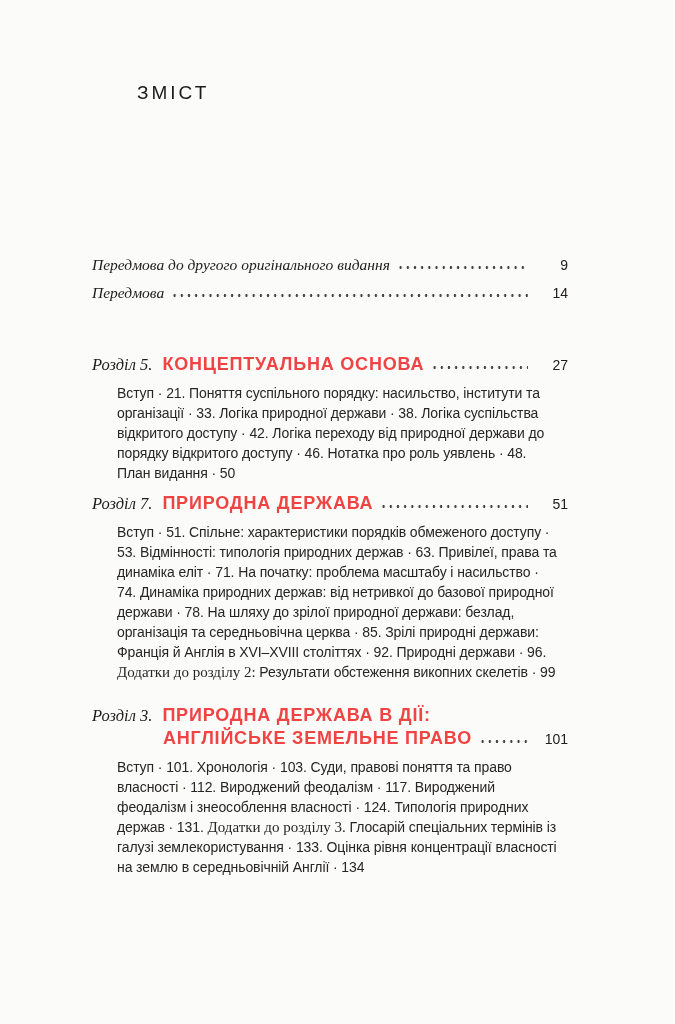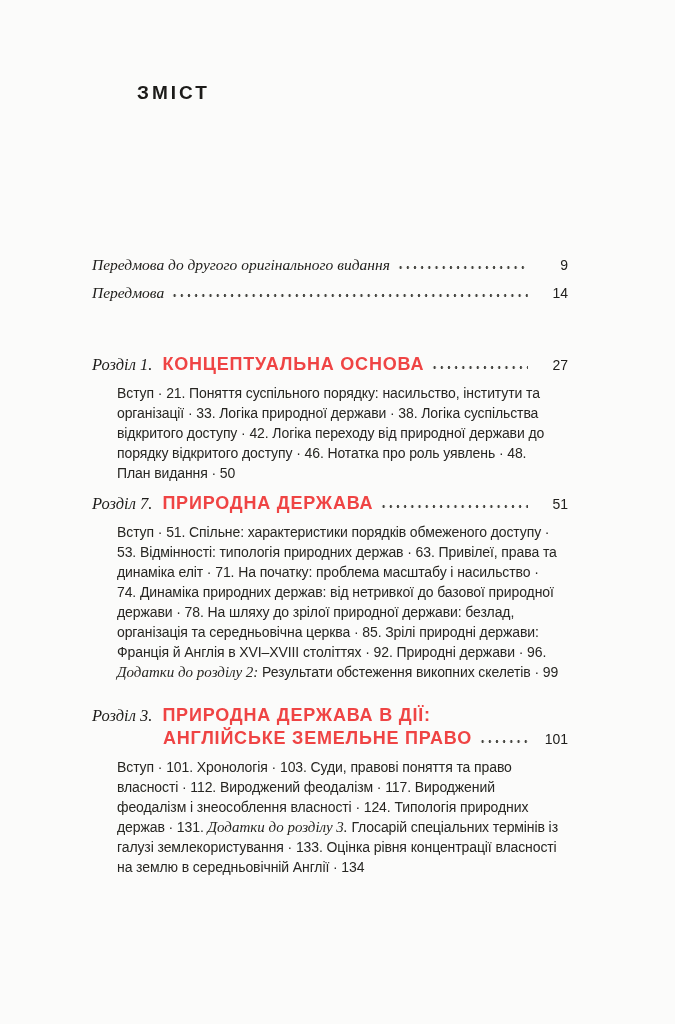--- a/index.html
+++ b/index.html
@@ -22,7 +22,7 @@
     left: 137px;
     top: 82px;
     font-size: 19px;
-    font-weight: 700;
+    font-weight: 400;
     letter-spacing: 3px;
     color: #1c1b19;
   }

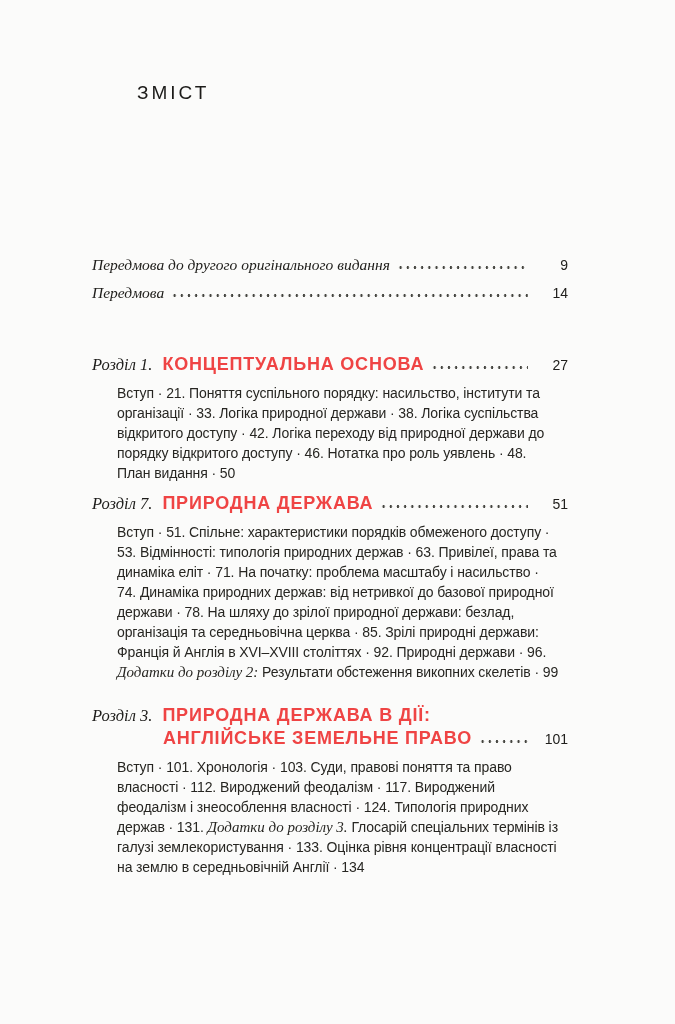--- a/index.html
+++ b/index.html
@@ -124,7 +124,7 @@
 
   <div class="block ch1">
     <div class="ch-head">
-      <span class="ch-label">Розділ 1.</span>
+      <span class="ch-label">Розділ 5.</span>
       <span class="ch-title">КОНЦЕПТУАЛЬНА ОСНОВА</span>
       <span class="dots"></span>
       <span class="pagenum">27</span>

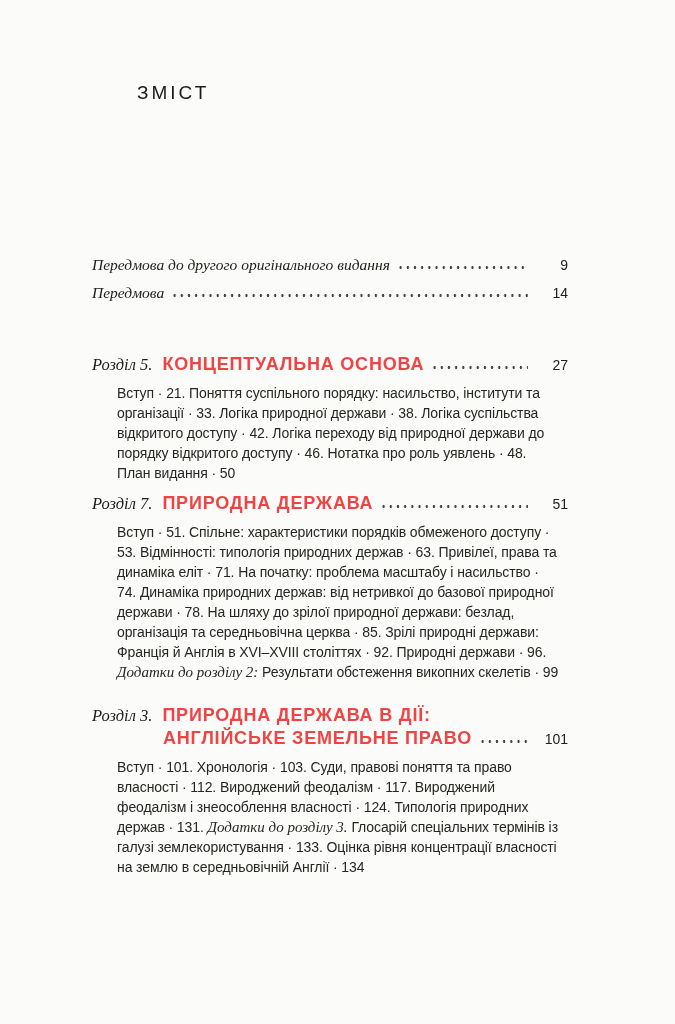--- a/index.html
+++ b/index.html
@@ -97,7 +97,6 @@
   }
   .ch-desc .it {
     font-family: "Liberation Serif", serif;
-    font-style: italic;
     font-size: 15px;
     letter-spacing: 0;
   }

